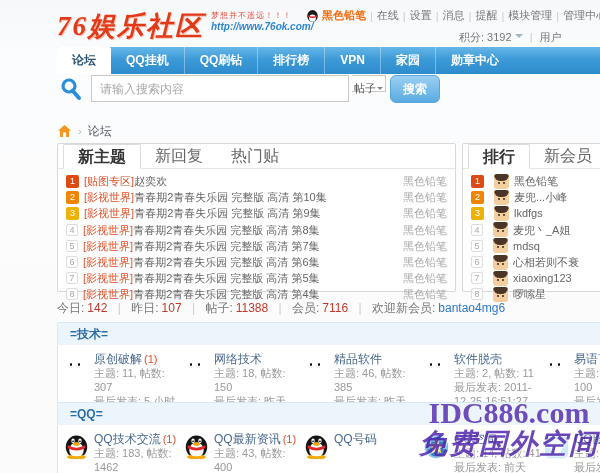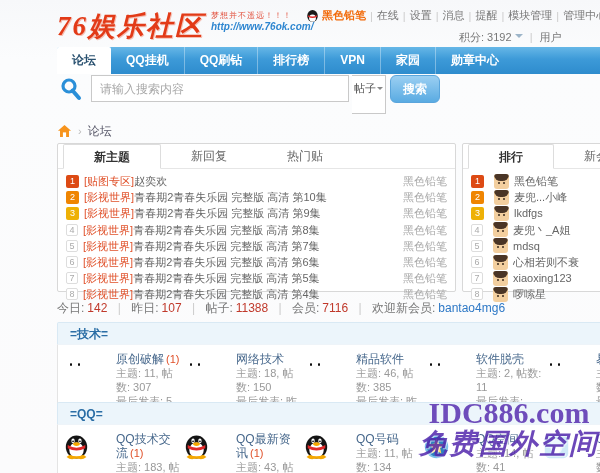--- a/index.html
+++ b/index.html
@@ -51,7 +51,7 @@
   }
   .sinput::placeholder { color:#a9a9a9; }
   .ssel {
-    position:absolute; left:295px; top:0; width:34px; height:39px; line-height:25px;
+    position:absolute; left:295px; top:0; width:34px; height:17px; line-height:25px;
     border:1px solid #c9c9c9; border-left:none; background:#fff; font-size:11px; color:#555; text-align:center;
   }
   .ssel .caret { border-top-color:#888; border-width:3px; margin-left:1px; }

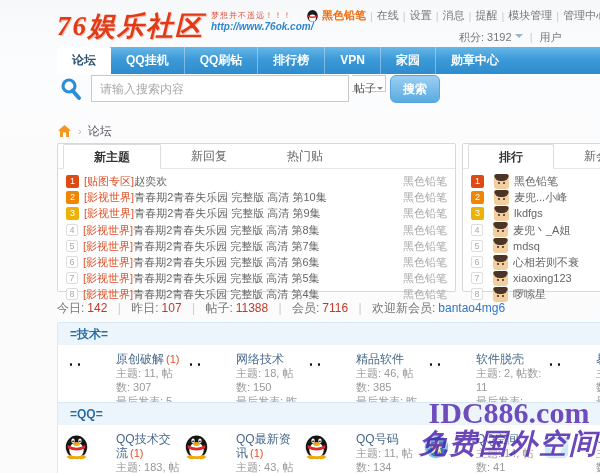--- a/index.html
+++ b/index.html
@@ -72,7 +72,7 @@
   .tpanel { left:57px; width:399px; height:149px; }
   .spanel { left:462px; width:195px; height:149px; }
   .ptabs { height:25px; border-bottom:1px solid #e6e6e6; display:flex; padding-left:5px; }
-  .ptab { line-height:24px; padding:0 30px; font-size:12px; color:#666; }
+  .ptab { line-height:24px; padding:0 14px; font-size:16px; color:#666; }
   .ptab.active {
     border:1px solid #ddd; border-bottom:1px solid #fff; margin-bottom:-1px;
     background:#fff; color:#333; font-weight:bold; border-radius:2px 2px 0 0;

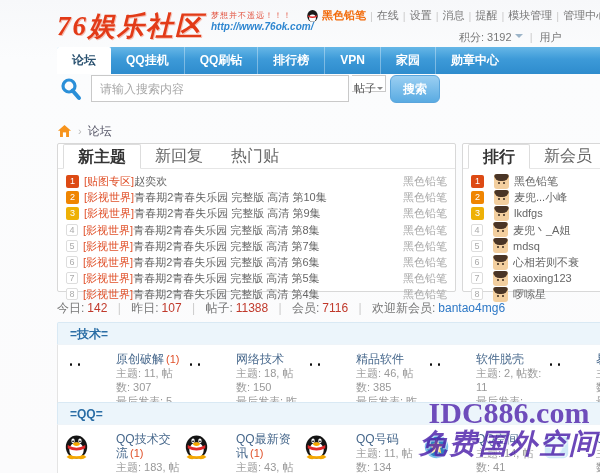--- a/index.html
+++ b/index.html
@@ -112,7 +112,7 @@
   .sbody { background:#fff; border:1px solid #e4e4e4; border-top:1px solid #eef4f9; display:flex; padding:7px 0 9px 4px; }
   .fblock { width:120px; flex:none; display:flex; }
   .ficon { width:25px; height:25px; margin:2px 5px 0 2px; flex:none; position:relative; }
-  .ftxt { font-size:11px; line-height:14px; width:88px;margin-left:22px; }
+  .ftxt { font-size:11px; line-height:14px; width:88px; }
   .fname { color:#47688c; font-size:12px; }
   .fnew { color:#e0512a; font-style:normal; margin-left:2px; }
   .fstats,.flast { color:#999; }

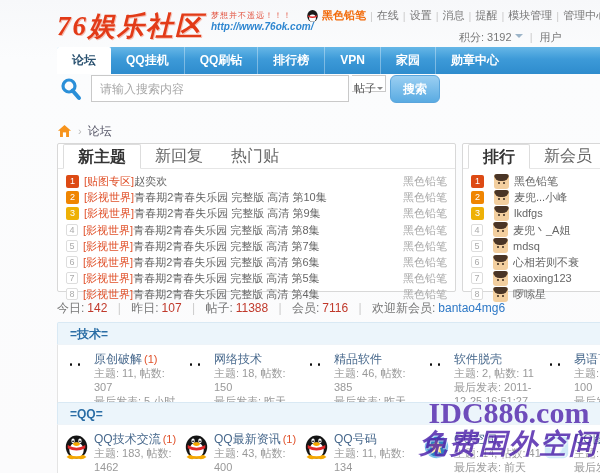--- a/index.html
+++ b/index.html
@@ -382,7 +382,6 @@
         </span>
         <div class="ftxt">
             <div><a class="fname">QQ号码</a><em class="fnew"></em></div>
-          <div class="fstats">主题: 11, 帖数: 134</div>
           </div>
       </div>
       <div class="fblock">

